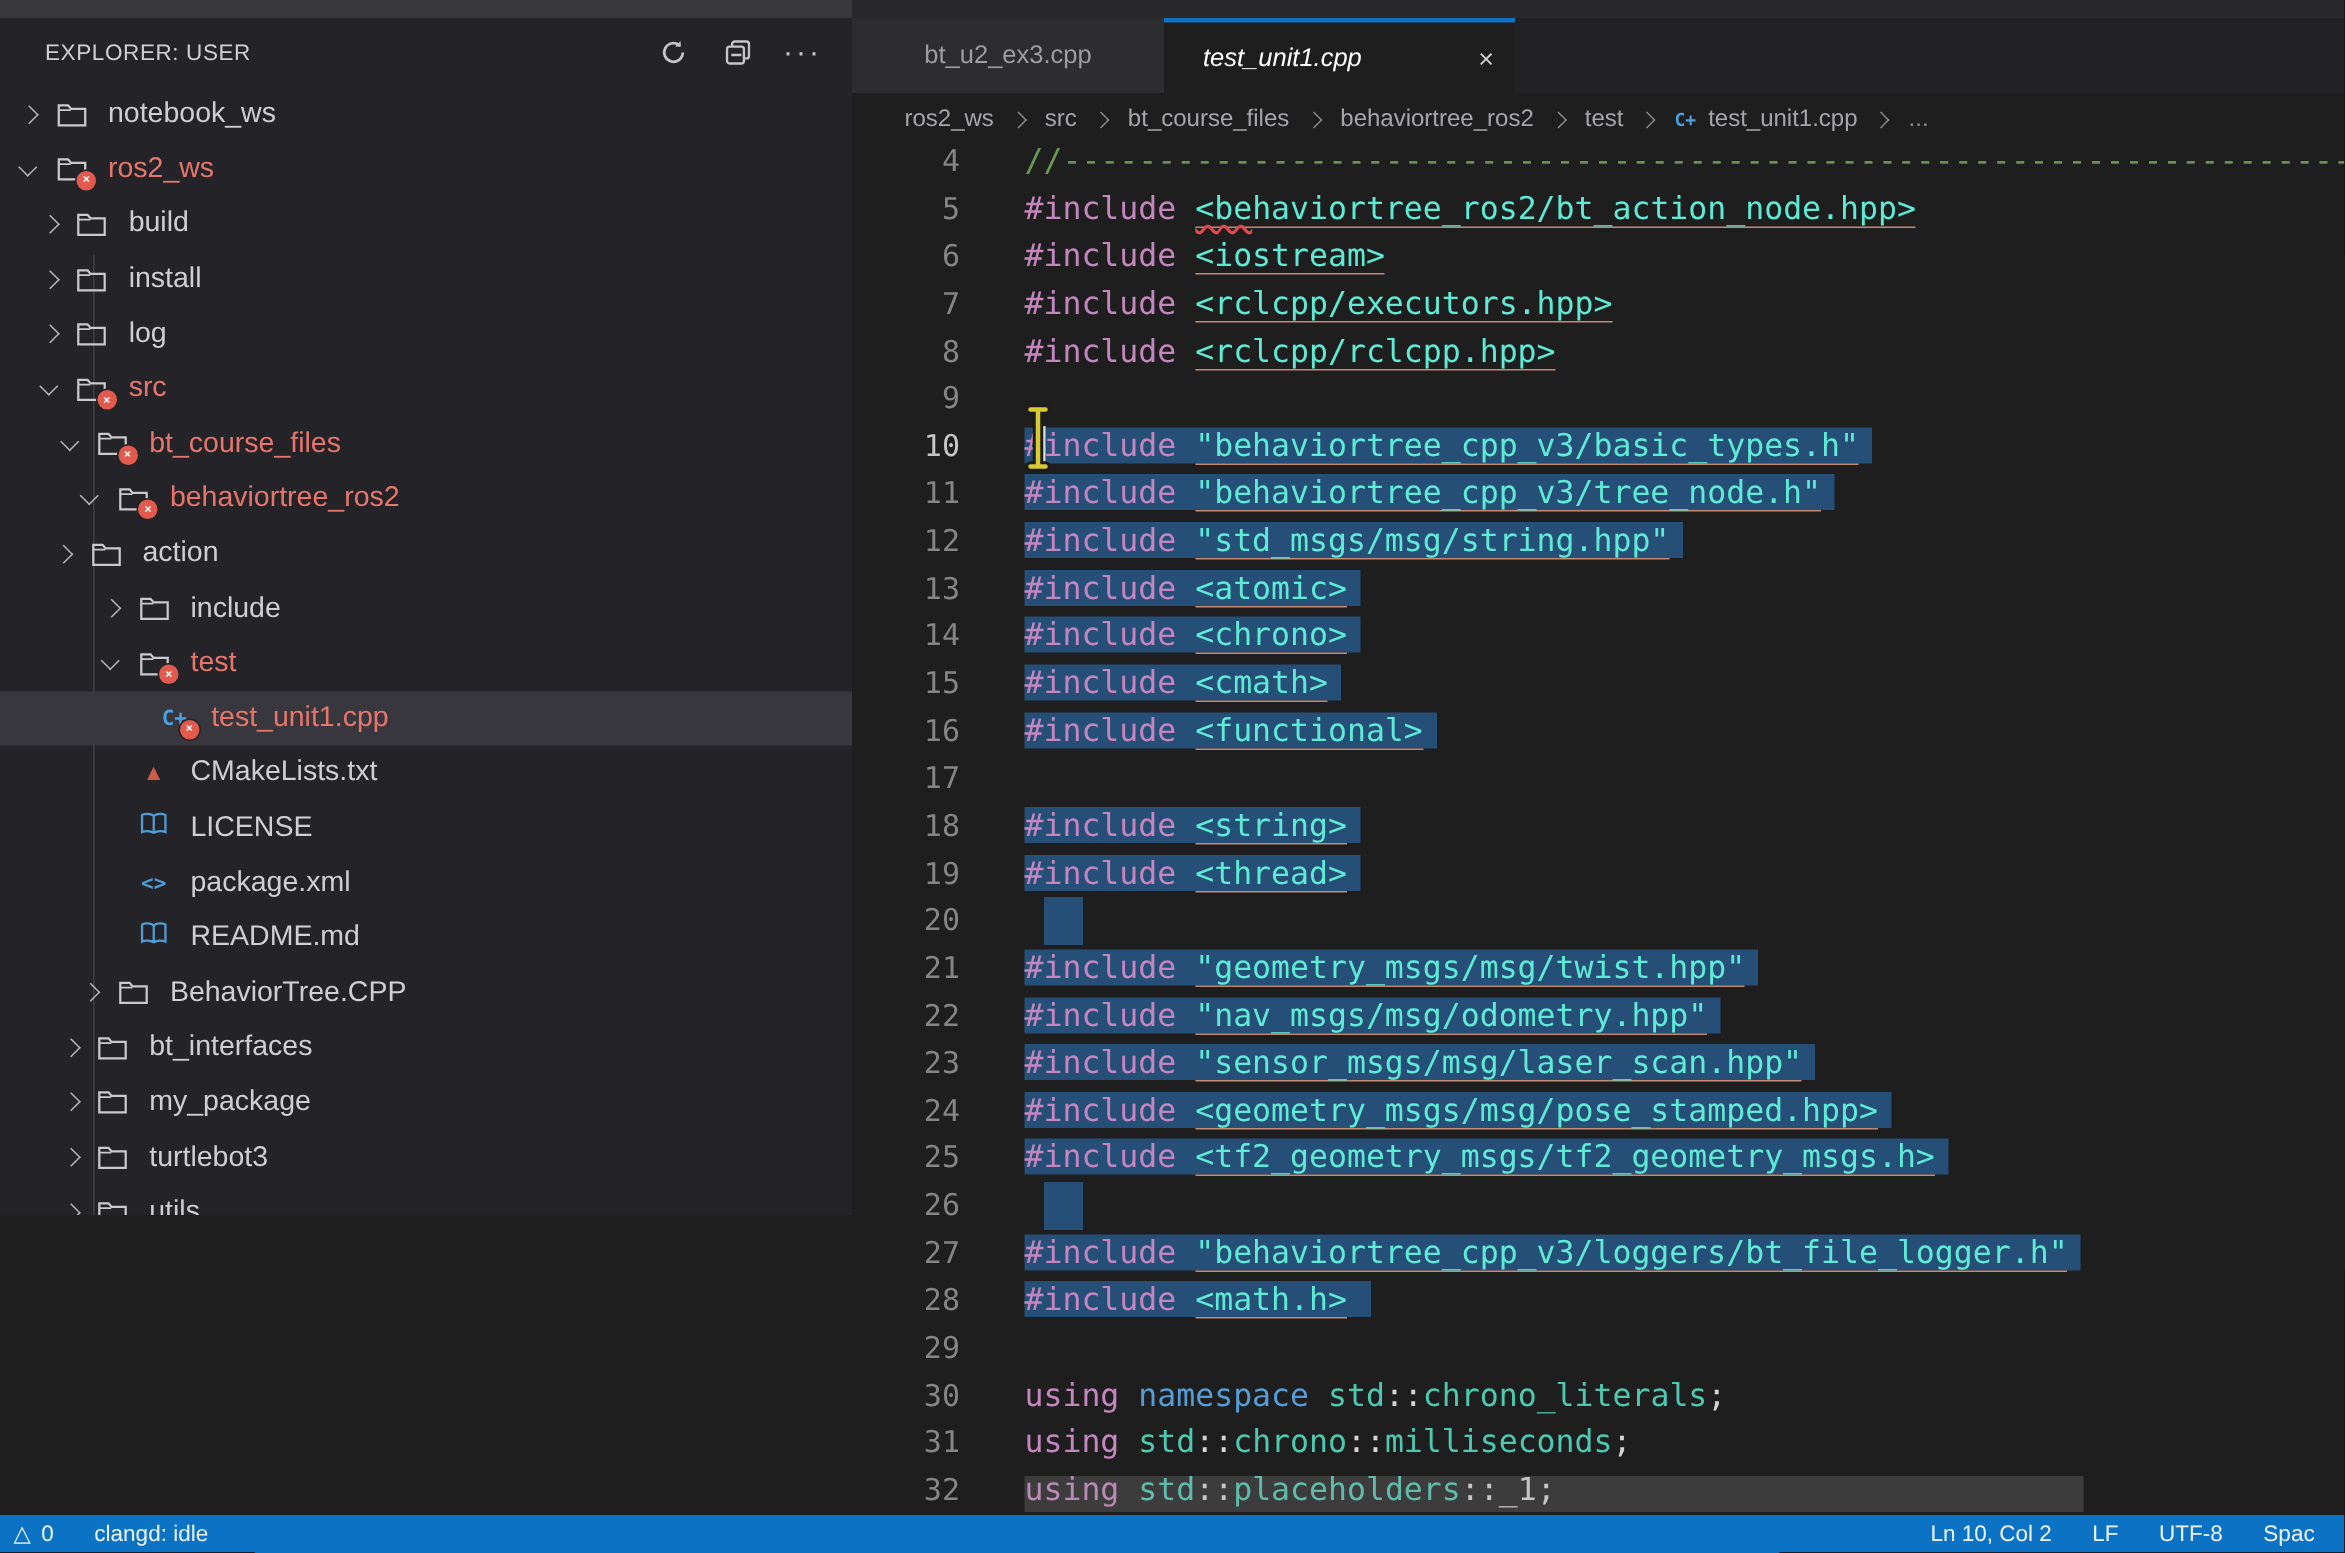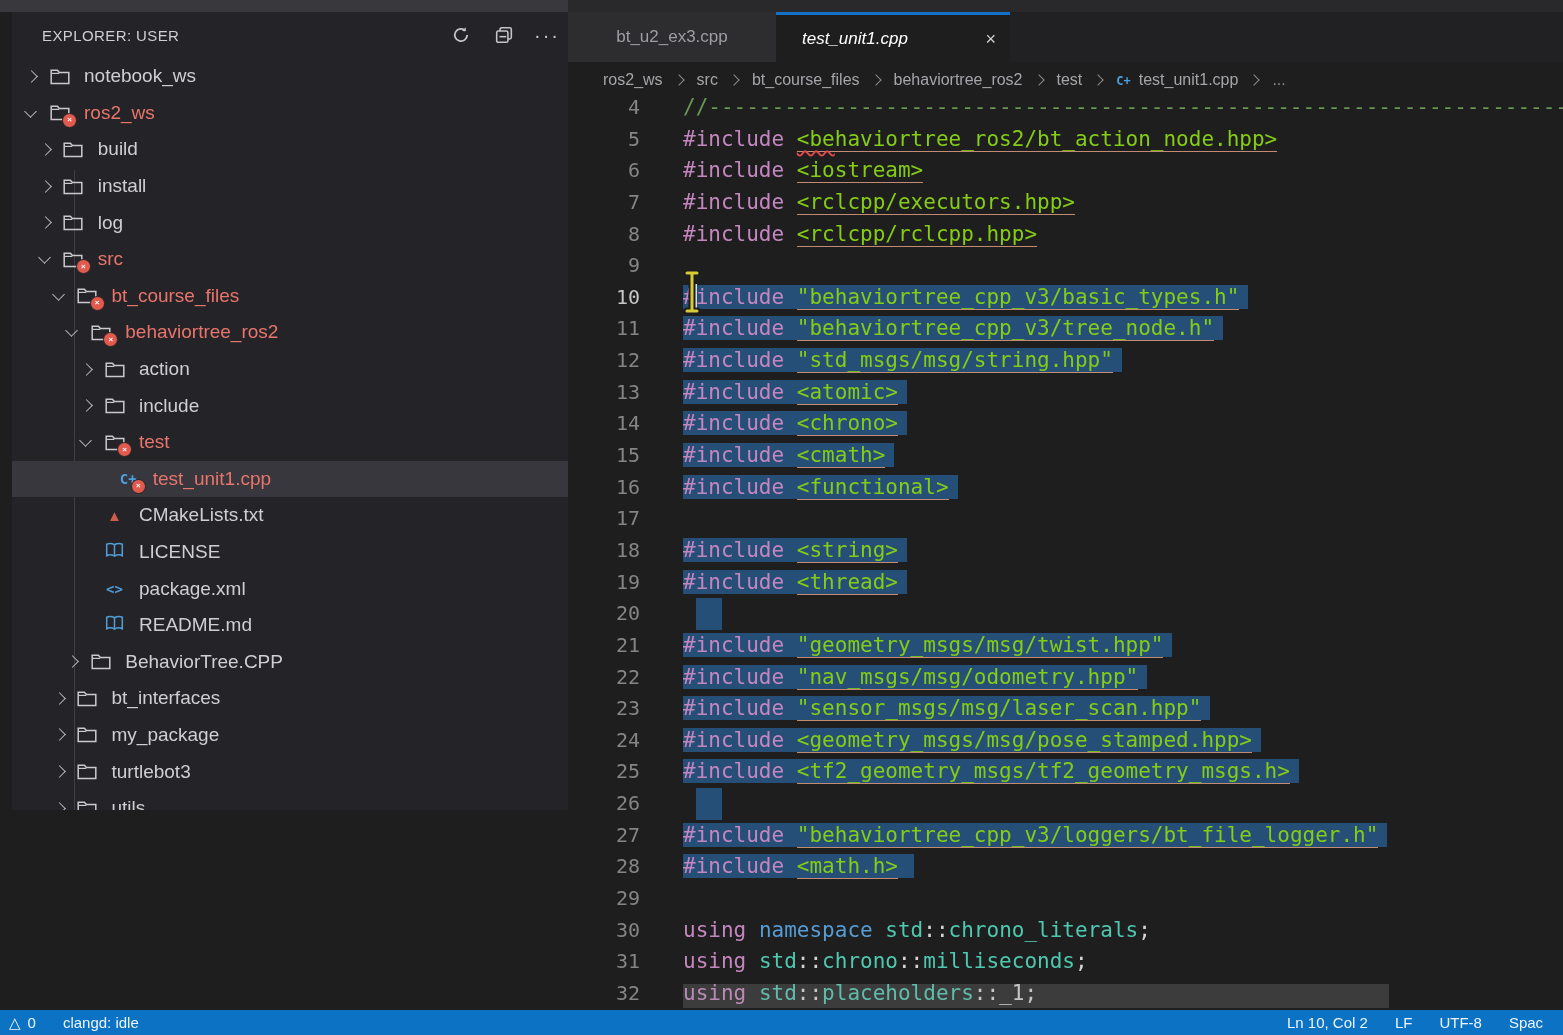--- a/index.html
+++ b/index.html
@@ -10,7 +10,7 @@
   .strip-right{position:absolute;left:568px;top:0;right:0;height:12px;background:#29292c;}
 
   
-  .sidebar{position:absolute;left:12px;top:12px;width:568px;height:798px;background:#242428;overflow:hidden;}
+  .sidebar{position:absolute;left:0;top:12px;width:568px;height:798px;background:#242428;overflow:hidden;}
   .exp-header{height:46px;display:flex;align-items:center;padding:0 22px 0 30px;color:#cfcfd2;
               font-size:15px;letter-spacing:.4px;}
   .exp-actions{margin-left:auto;display:flex;align-items:center;gap:21px;}

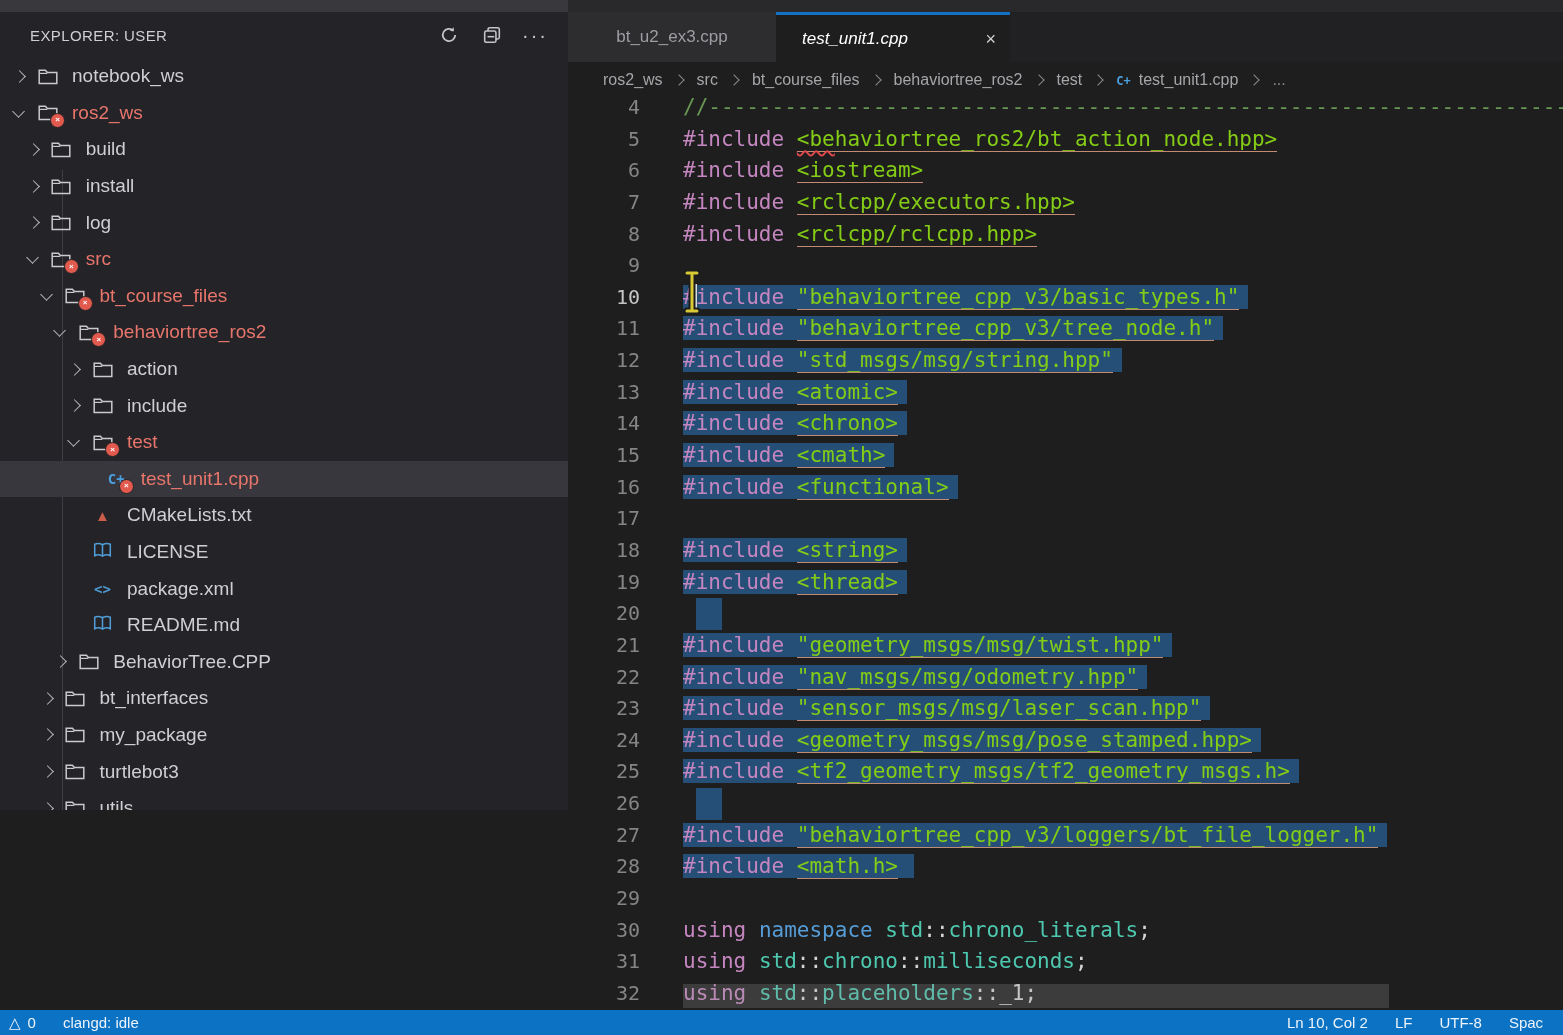--- a/index.html
+++ b/index.html
@@ -59,7 +59,7 @@
   .selw{background:#264f78;padding-right:9px;}
   .selw.noext{padding-right:16px;}
   .selb{display:inline-block;width:26px;height:31.65px;background:#264f78;margin-left:13px;vertical-align:top;}
-  .cm{color:#6a9955}.pp{color:#c586c0}.str{color:#84cc16}.kw{color:#569cd6}.ty{color:#4ec9b0}.pl{color:#d4d4d4}
+  .cm{color:#6a9955}.pp{color:#c586c0}.str{color:#5eead4}.kw{color:#569cd6}.ty{color:#4ec9b0}.pl{color:#d4d4d4}
   .u{border-bottom:1.6px solid rgba(206,145,120,.95);}
   .uq{text-decoration:underline wavy #e5484d 1.5px;text-decoration-skip-ink:none;text-underline-offset:4px;}
   .hscroll{position:absolute;left:115px;top:972px;width:706px;height:24px;background:rgba(150,150,150,.25);}

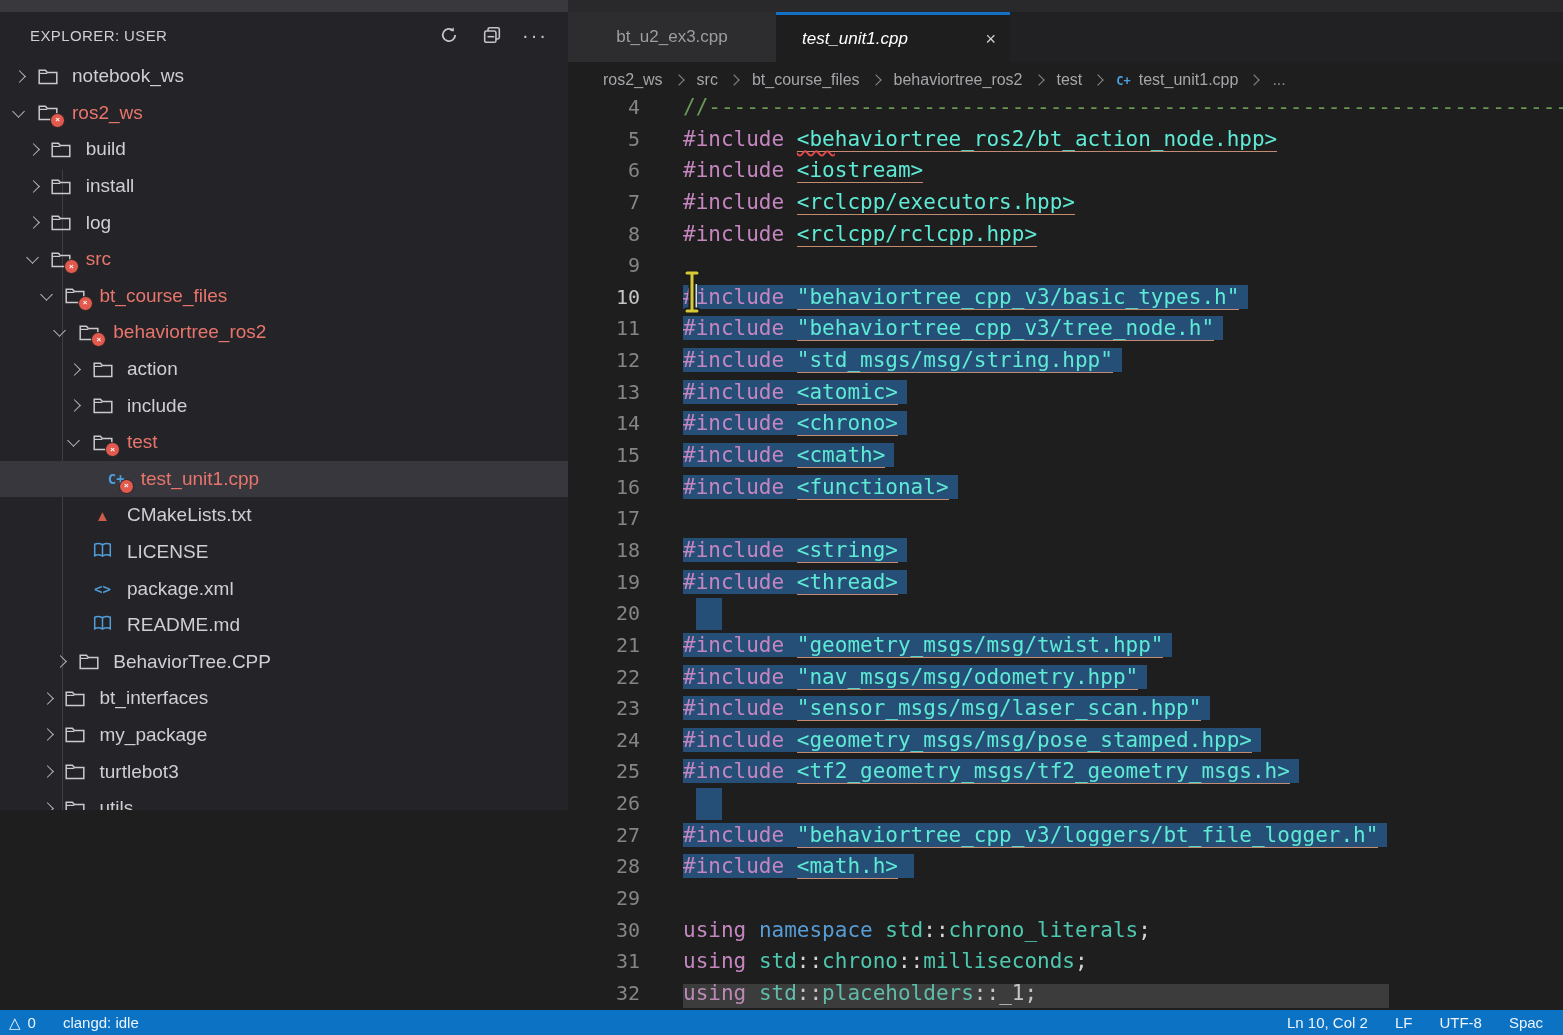--- a/index.html
+++ b/index.html
@@ -206,7 +206,7 @@
           </span>
           <span class="lbl err">behaviortree_ros2</span>
         </div>
-        <div class="row" style="padding-left: 68px;">
+        <div class="row" style="padding-left: 36px;">
           <span class="chev">
             <i class="right"></i>
           </span>

